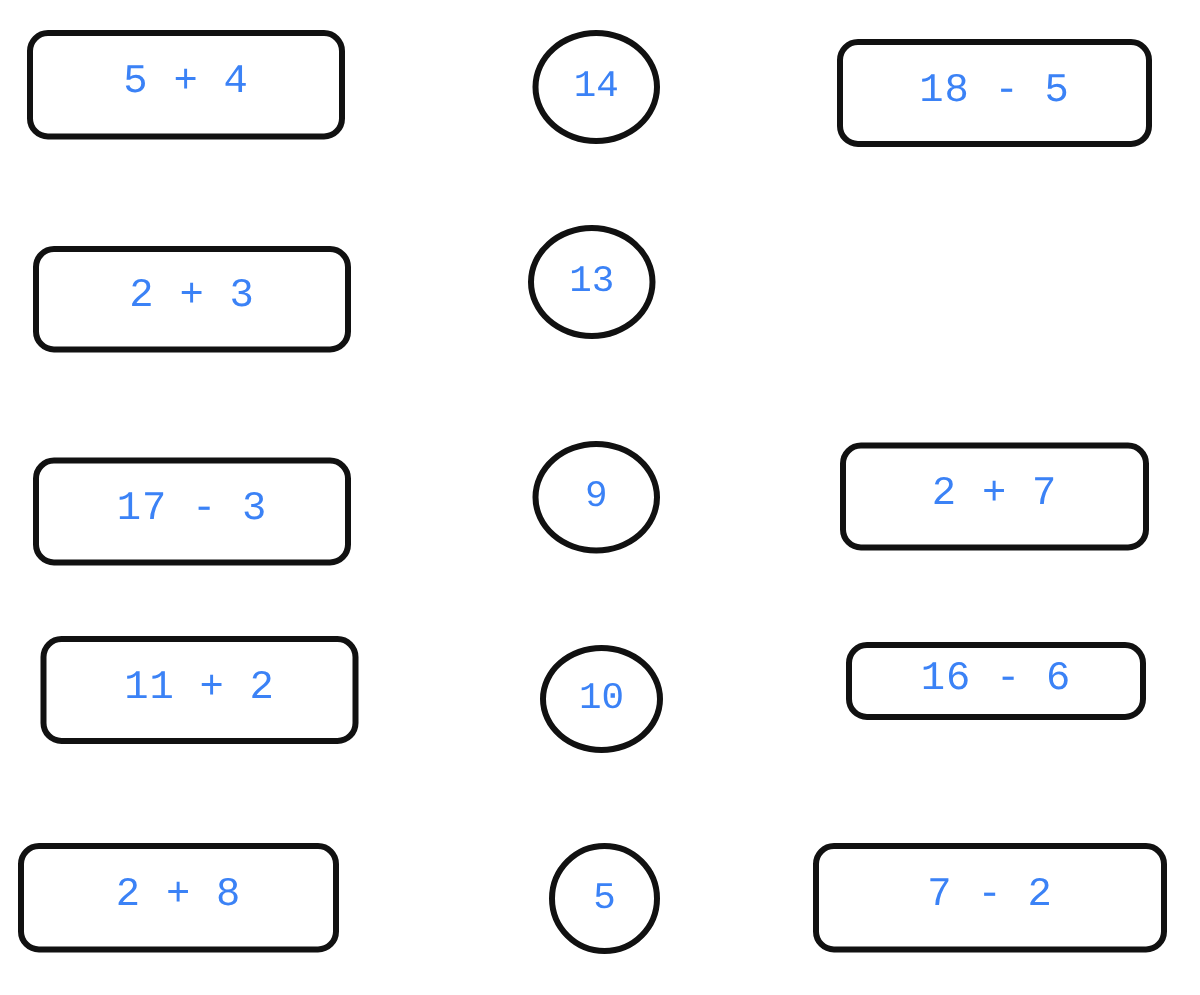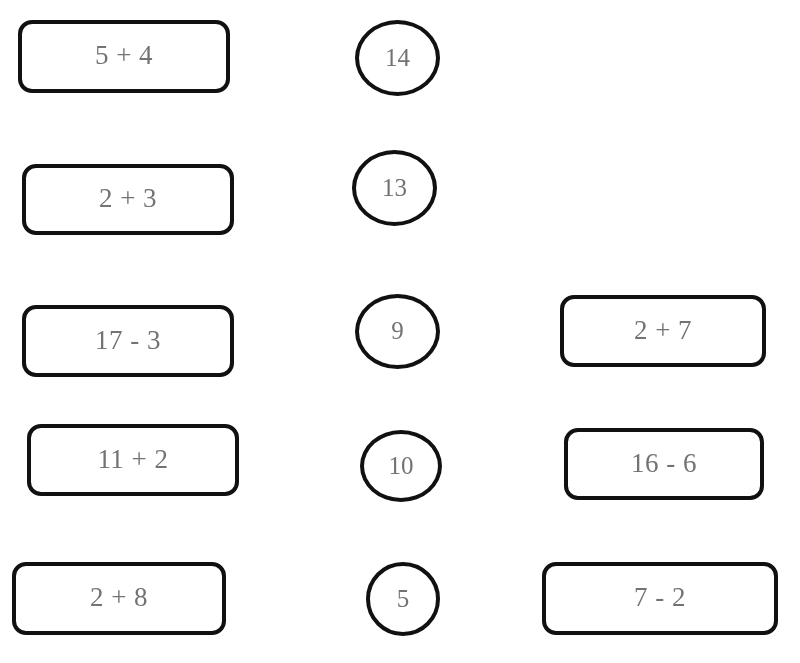--- a/index.html
+++ b/index.html
@@ -25,8 +25,9 @@
     align-items: center;
     justify-content: center;
     background: #ffffff;
-    color: #737373;
+    color: #3b82f6;
     user-select: none;
+    font-family: Liberation Mono, monospace;
   }
   .expr-box {
     border: 4px solid #111111;

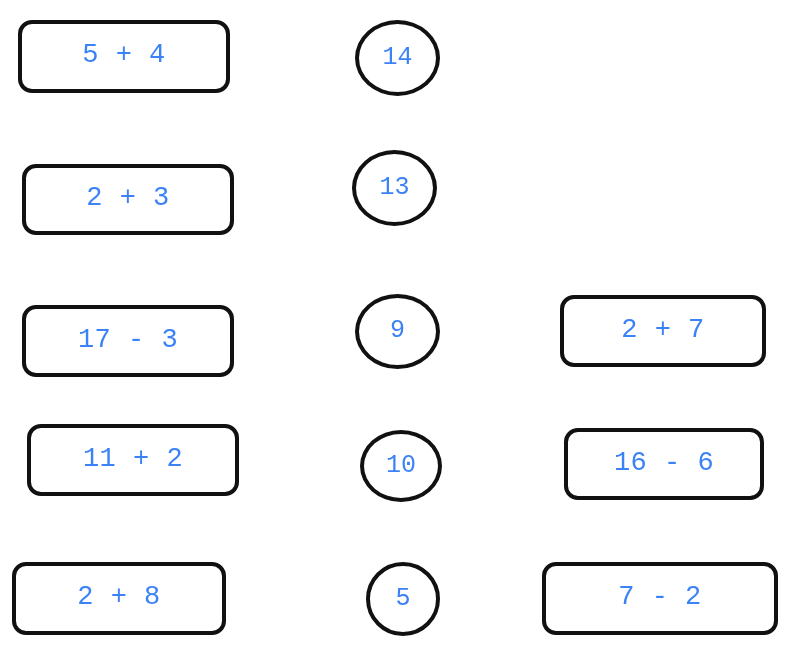--- a/index.html
+++ b/index.html
@@ -86,6 +86,9 @@
     <div class="node answer-circle" style="left: 366px; top: 562px; width: 74px; height: 74px;">
       <span class="node-label">5</span>
     </div>
+    <div class="node expr-box" style="left: 558px; top: 26px; width: 210px; height: 72px;">
+      <span class="node-label">18 - 5</span>
+    </div>
     <div class="node expr-box" style="left: 560px; top: 295px; width: 206px; height: 72px; align-items: center;">
       <span class="node-label">2 + 7</span>
     </div>

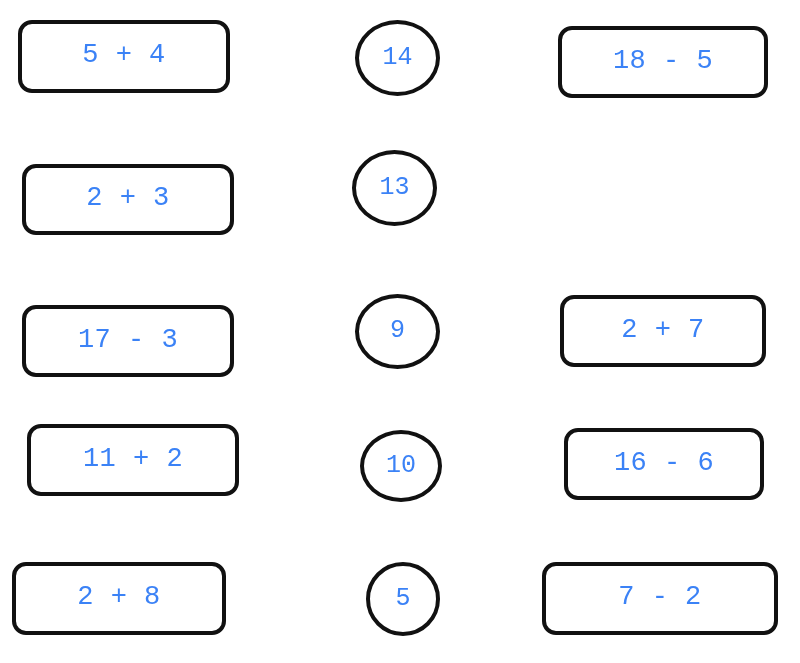--- a/index.html
+++ b/index.html
@@ -92,7 +92,7 @@
     <div class="node expr-box" style="left: 560px; top: 295px; width: 206px; height: 72px; align-items: center;">
       <span class="node-label">2 + 7</span>
     </div>
-    <div class="node expr-box" style="left: 564px; top: 428px; width: 200px; height: 72px;">
+    <div class="node expr-box" style="left: 564px; top: 428px; width: 200px; height: 52px;">
       <span class="node-label">16 - 6</span>
     </div>
     <div class="node expr-box" style="left: 542px; top: 562px; width: 236px; height: 73px;">

